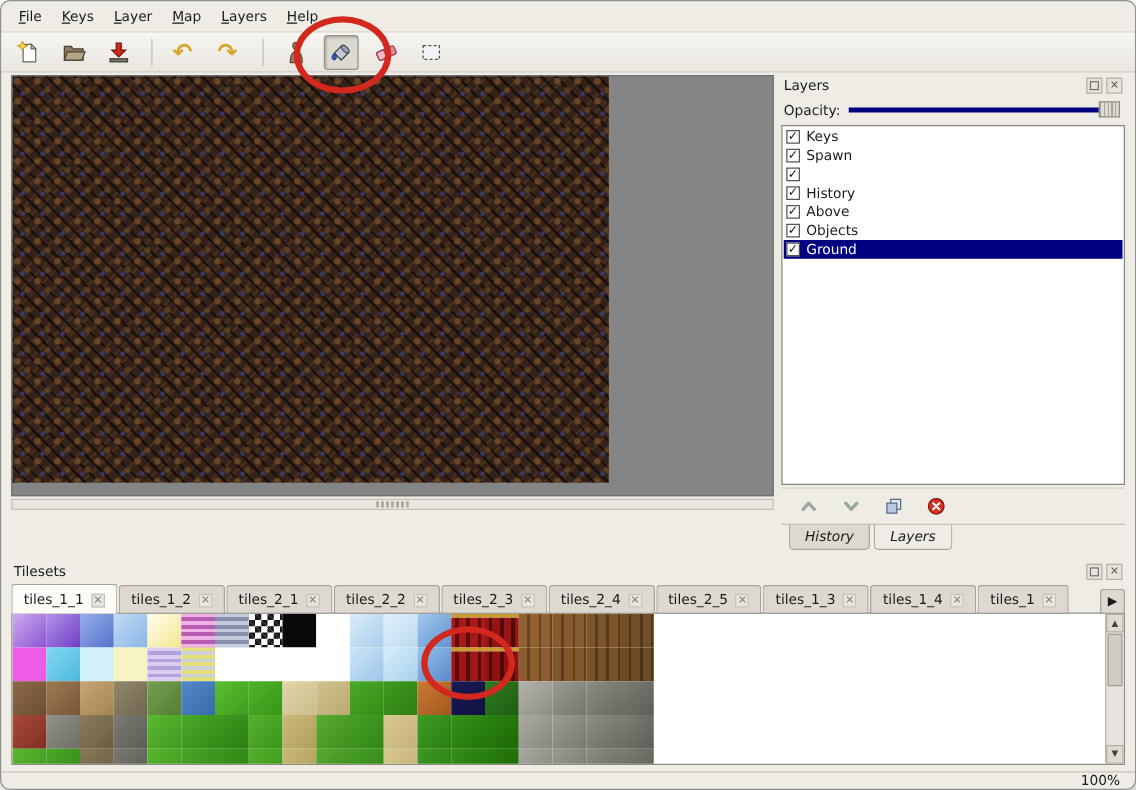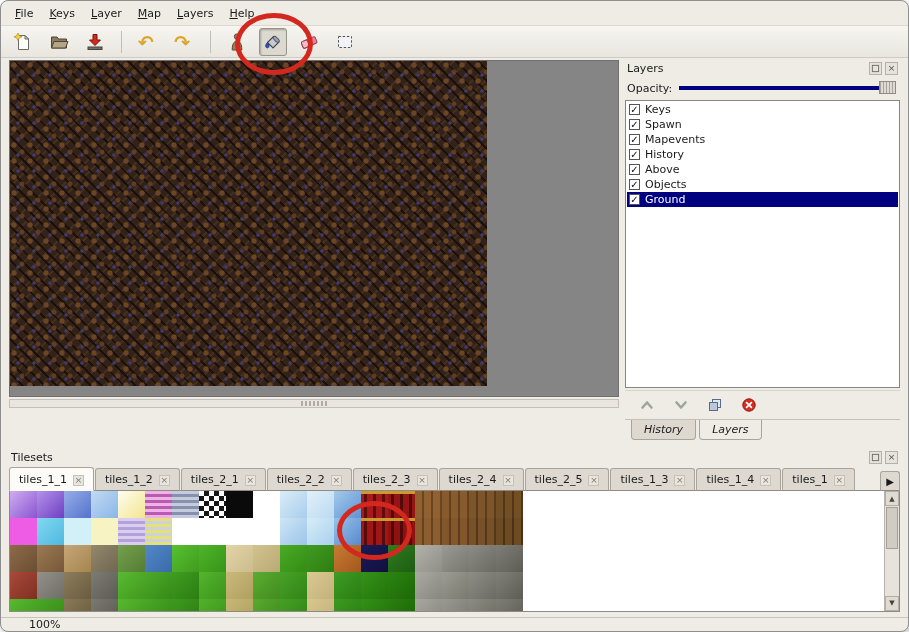--- a/index.html
+++ b/index.html
@@ -221,7 +221,6 @@
           </div>
           <div class="layer-row">
             <div class="checkbox">✓</div>
-            <span class="layer-label">Mapevents</span>
           </div>
           <div class="layer-row">
             <div class="checkbox">✓</div>

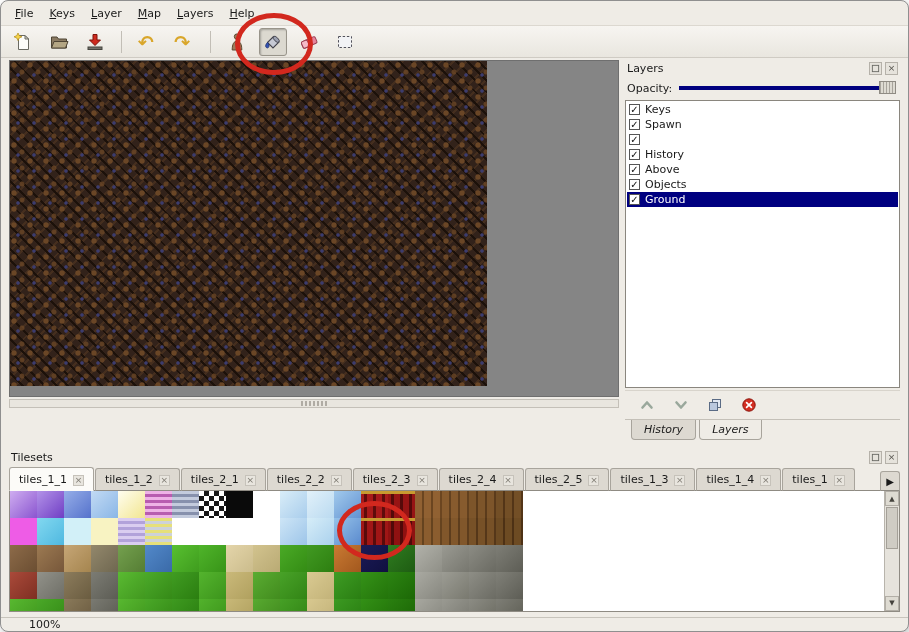--- a/index.html
+++ b/index.html
@@ -87,7 +87,7 @@
   .scroll-spacer{ flex:1; }
 
   
-  .status-bar{ flex:1; display:flex; align-items:center; justify-content:flex-start; padding:0 28px;
+  .status-bar{ flex:1; display:flex; align-items:center; justify-content:flex-end; padding:0 12px;
     border-top:1px solid #c8c4bc; margin-top:5px; }
 
   

